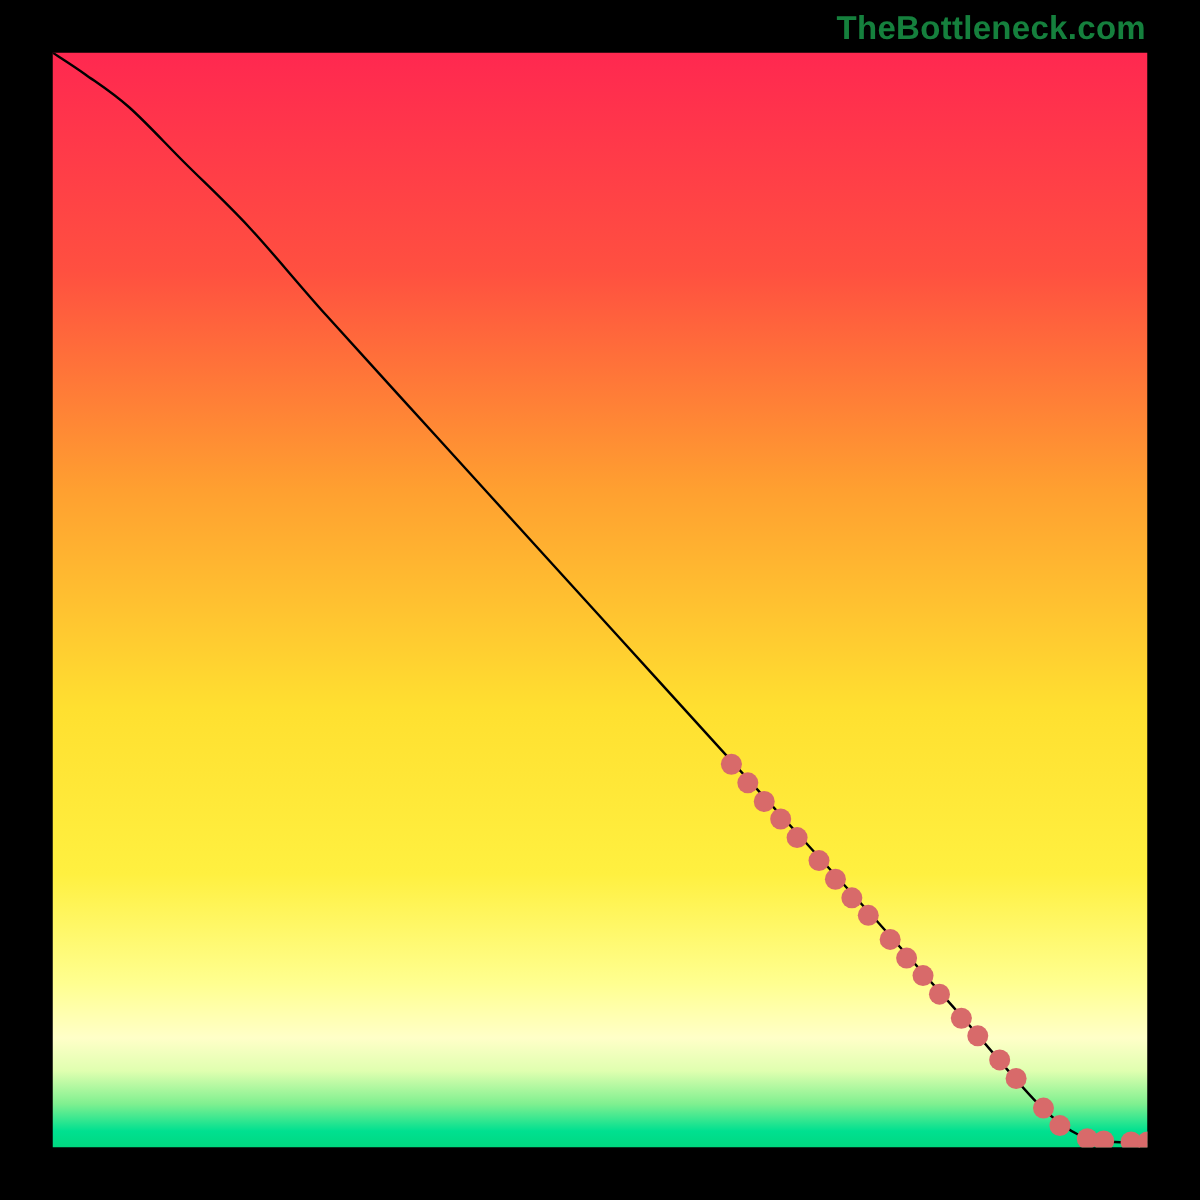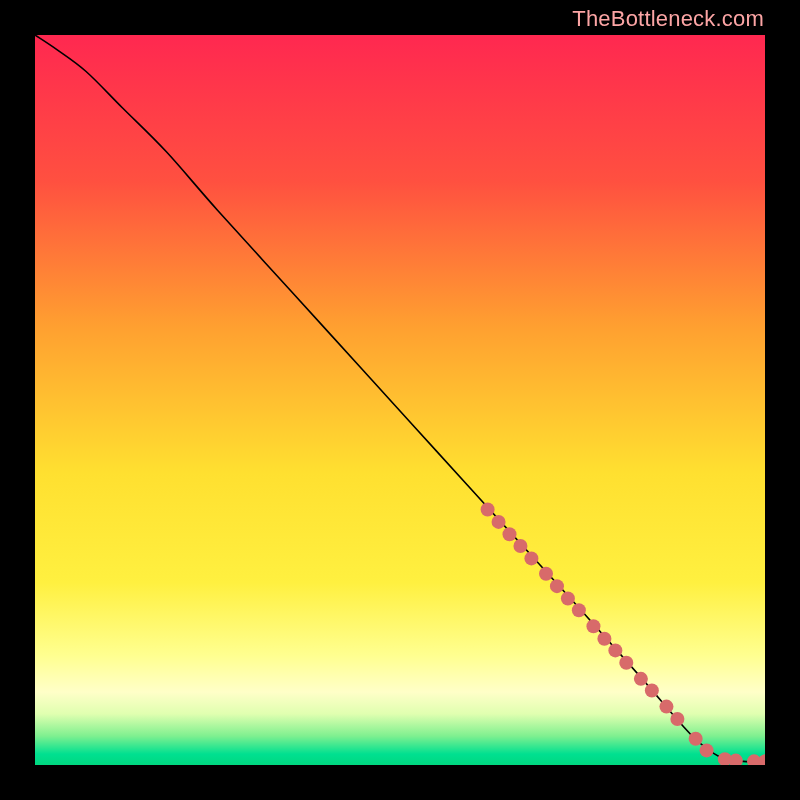--- a/index.html
+++ b/index.html
@@ -27,9 +27,9 @@
     position: absolute;
     top: 6px;
     right: 36px;
-    color: #fca5a5;
+    color: #15803d;
     font-size: 22px;
-    font-weight: 400;
+    font-weight: 700;
     letter-spacing: 0.2px;
     margin-left: 24px;
   }

